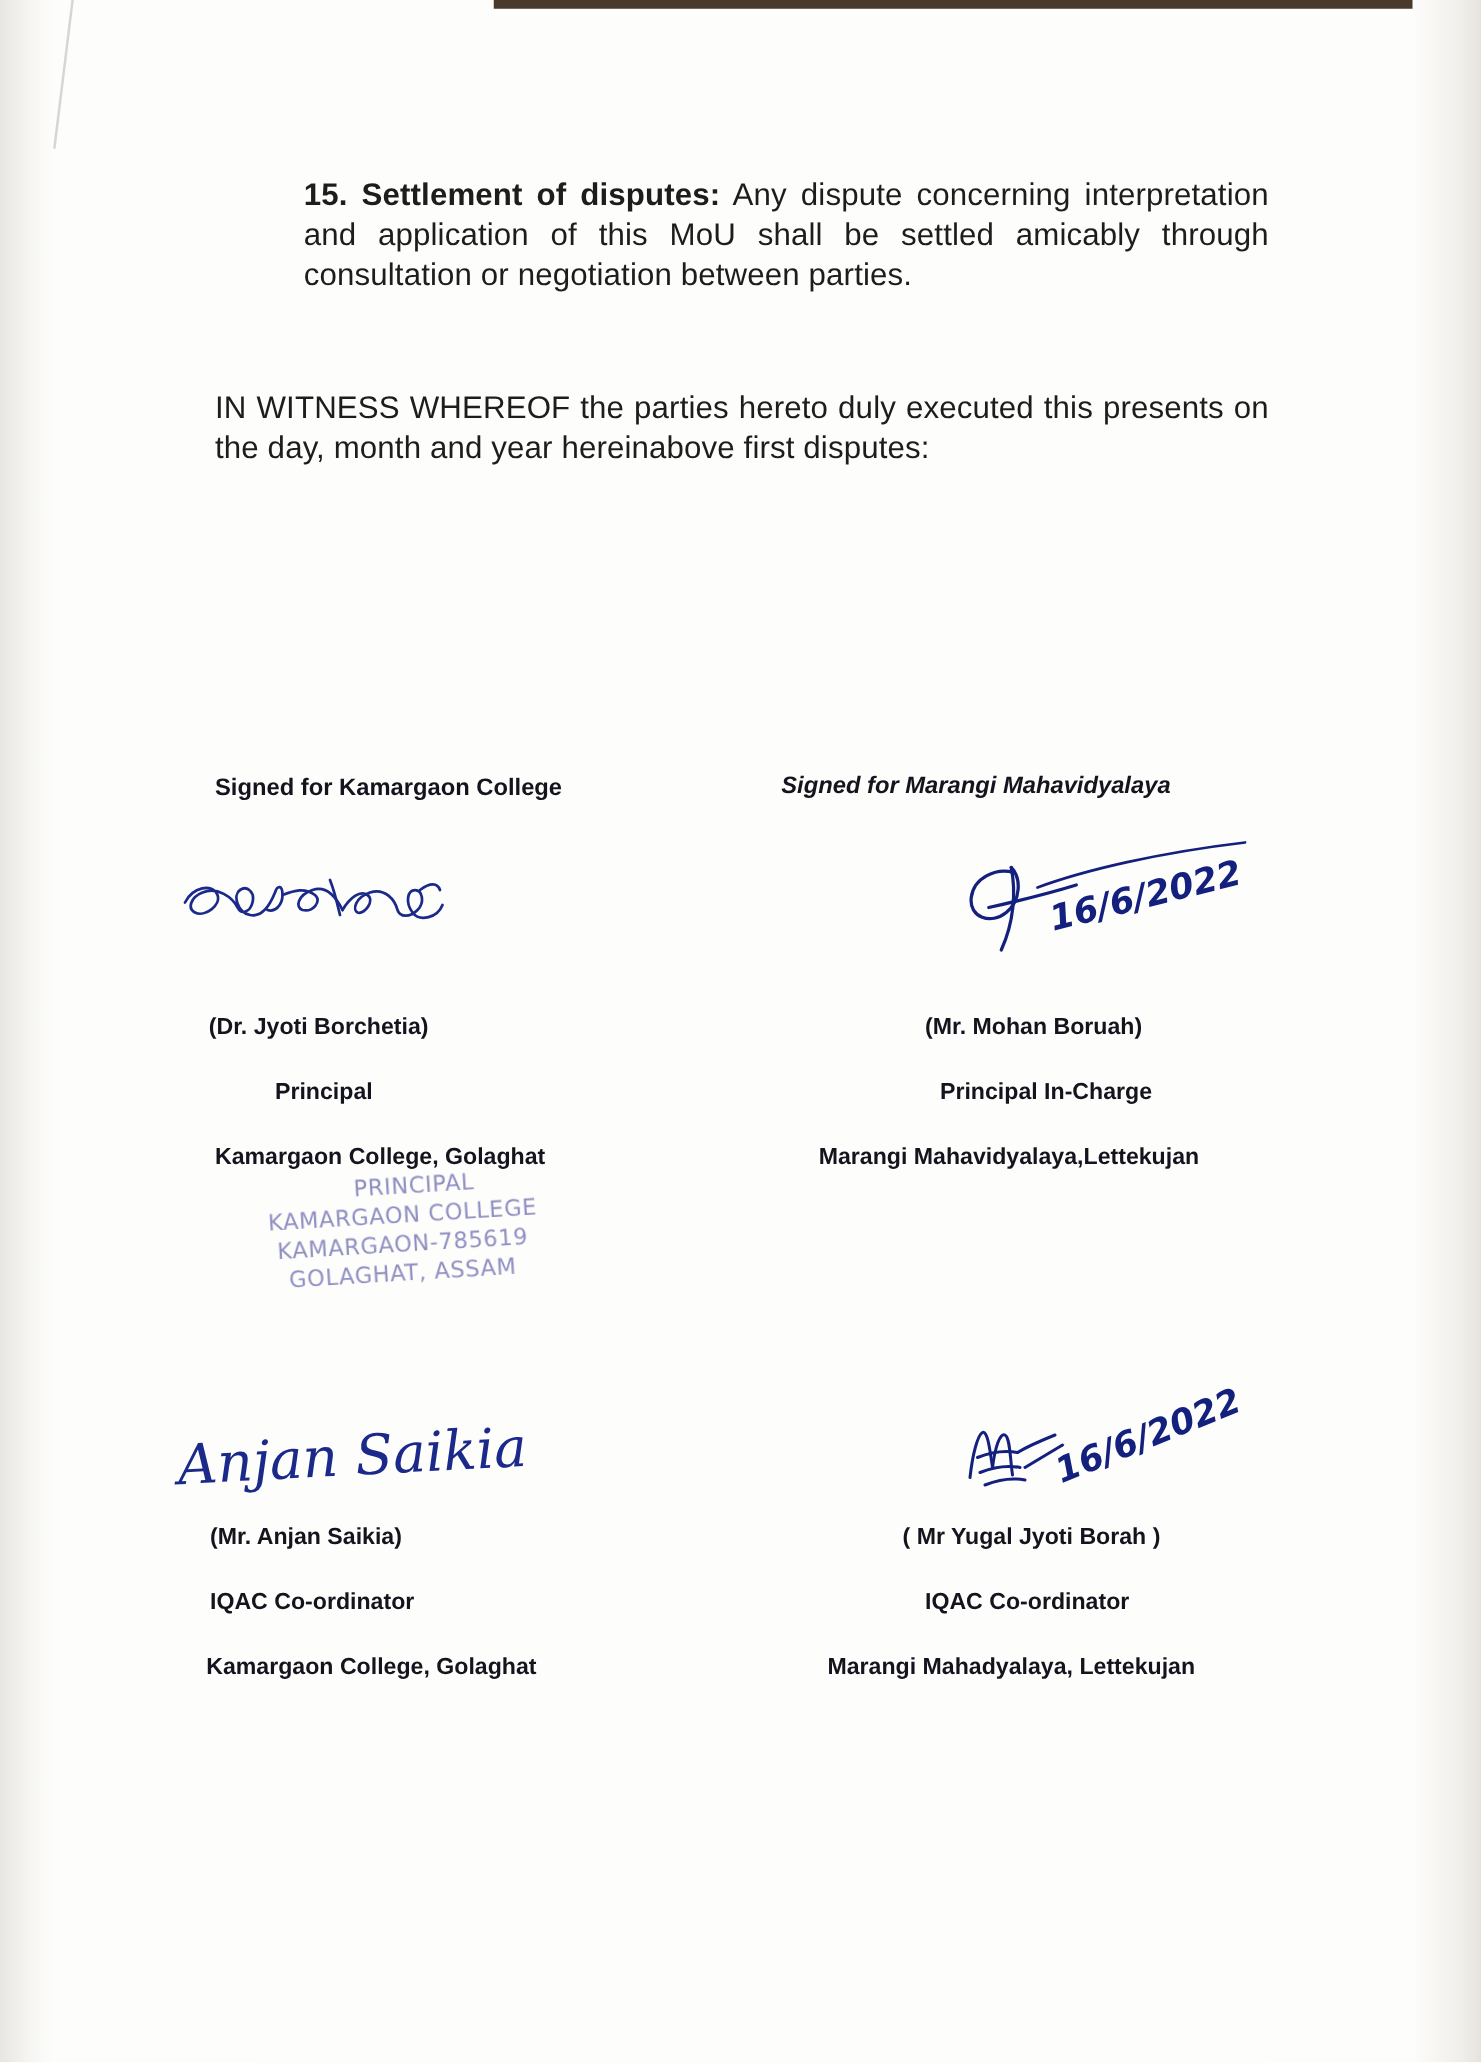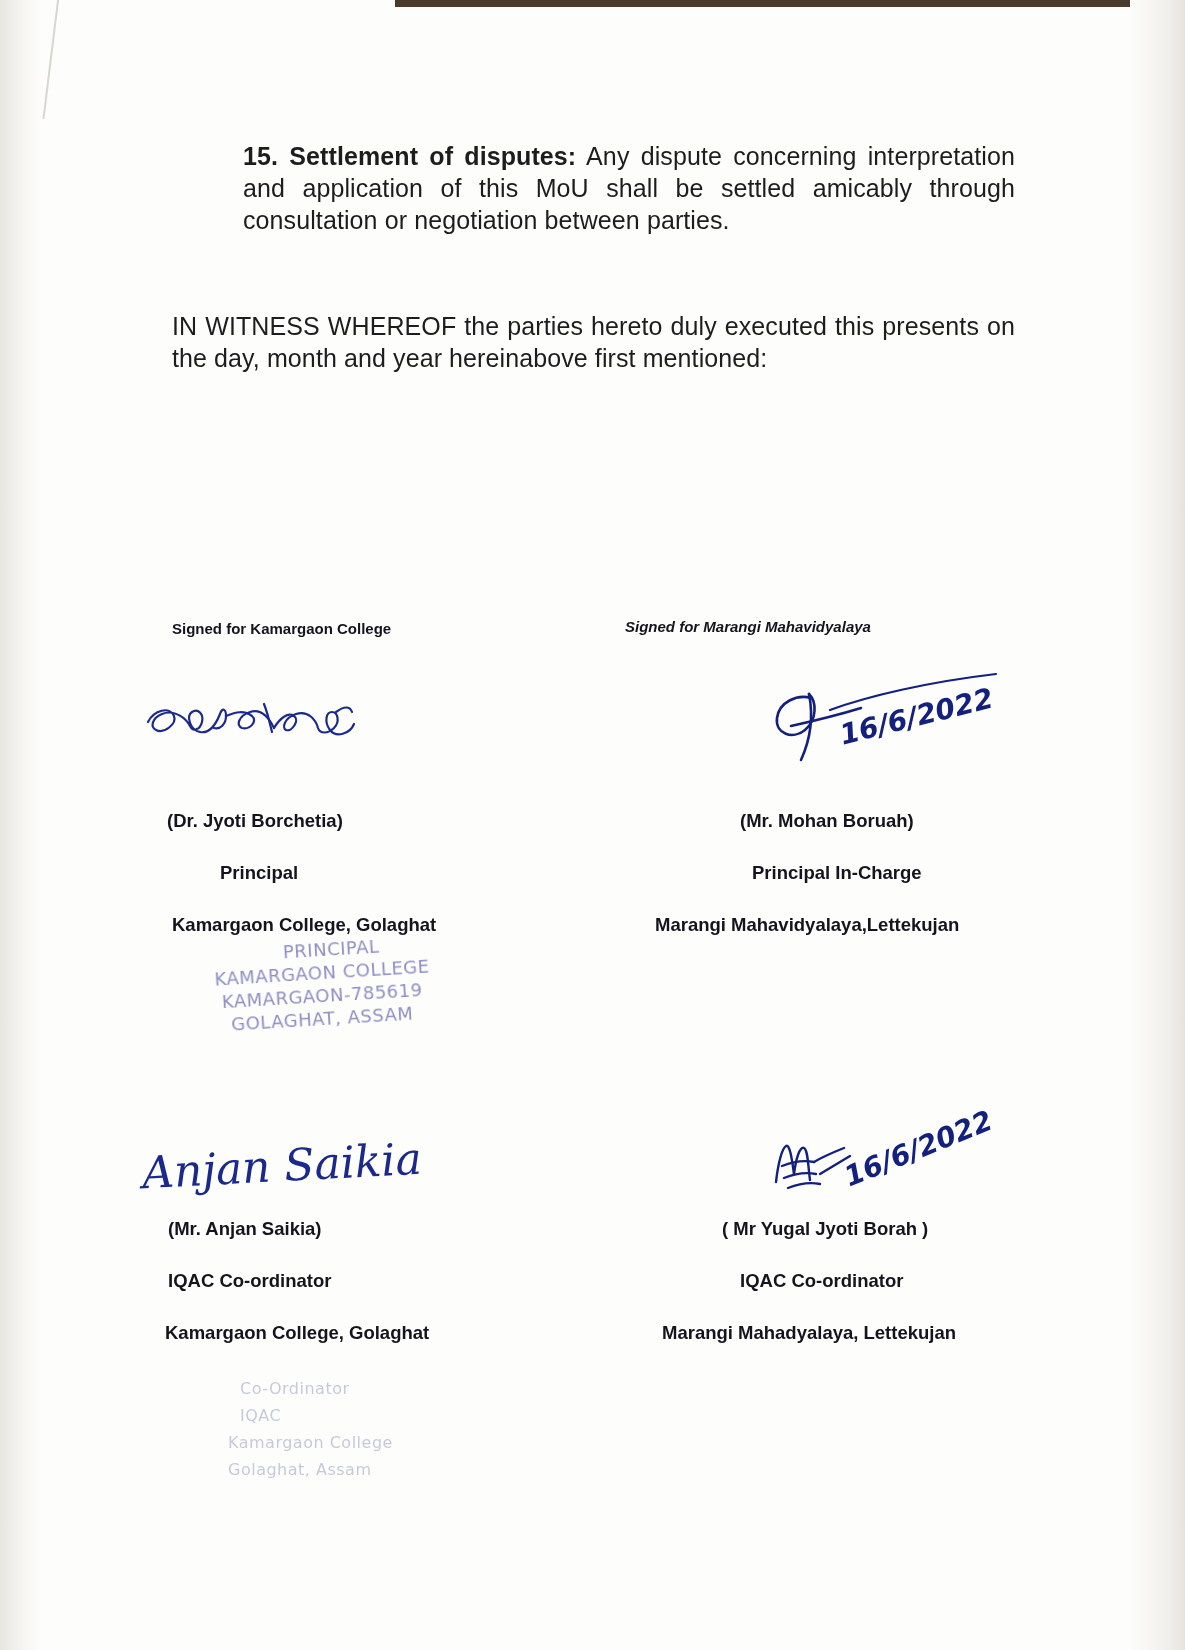--- a/index.html
+++ b/index.html
@@ -151,7 +151,7 @@
     <b>Settlement of disputes:</b><span> Any dispute   concerning interpretation and application of this MoU shall be settled amicably through consultation or negotiation between parties.</span>
   </div>
 
-  <div class="body-text witness">IN WITNESS WHEREOF the parties hereto duly executed this presents on the day, month and year hereinabove first mentioned:</div>
+  <div class="body-text witness">IN WITNESS WHEREOF the parties hereto duly executed this presents on the day, month and year hereinabove first disputes:</div>
 
   <div class="sig-label" style="left:172px; top:620px;">Signed for Kamargaon College</div>
   <div class="sig-label" style="left:625px; top:618px;font-style:italic;">Signed  for  Marangi  Mahavidyalaya</div>

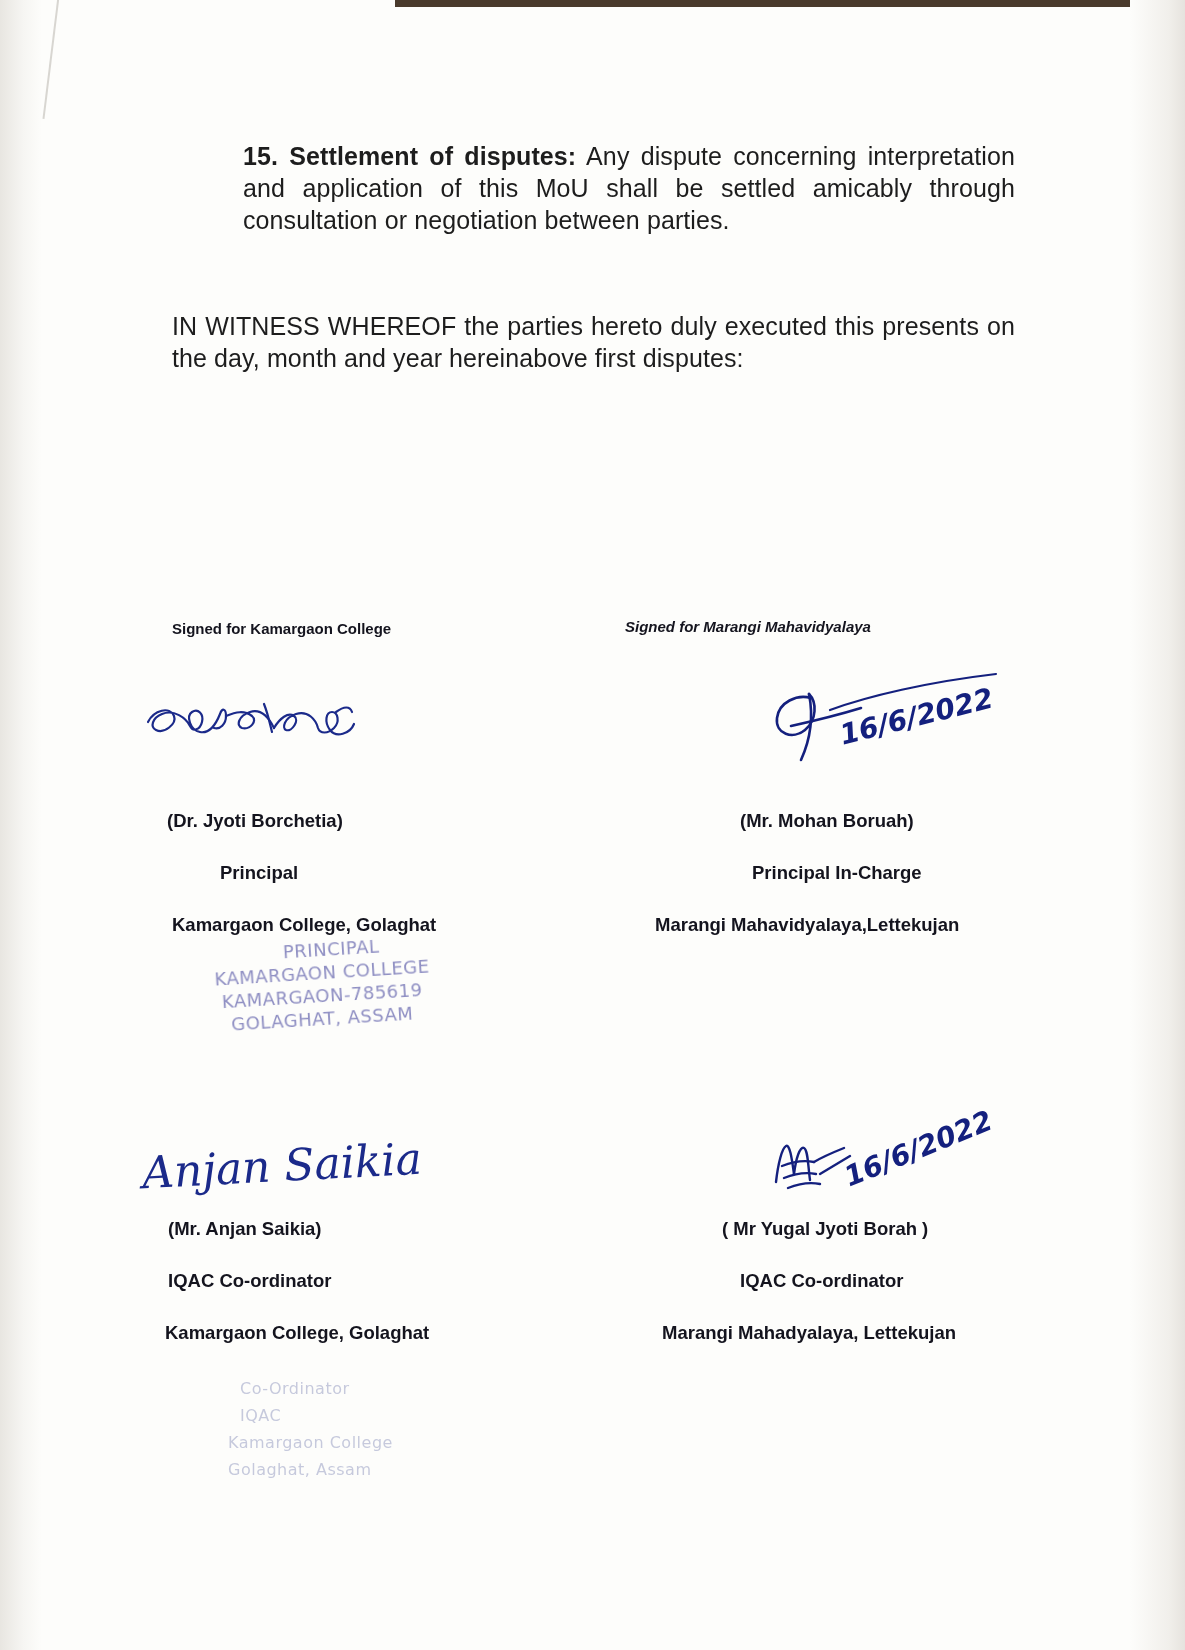--- a/index.html
+++ b/index.html
@@ -74,7 +74,7 @@
 
   .sig-label {
     position: absolute;
-    font-size: 15px;
+    font-size: 19px;
     font-weight: bold;
     color: #14141e;
     white-space: nowrap;

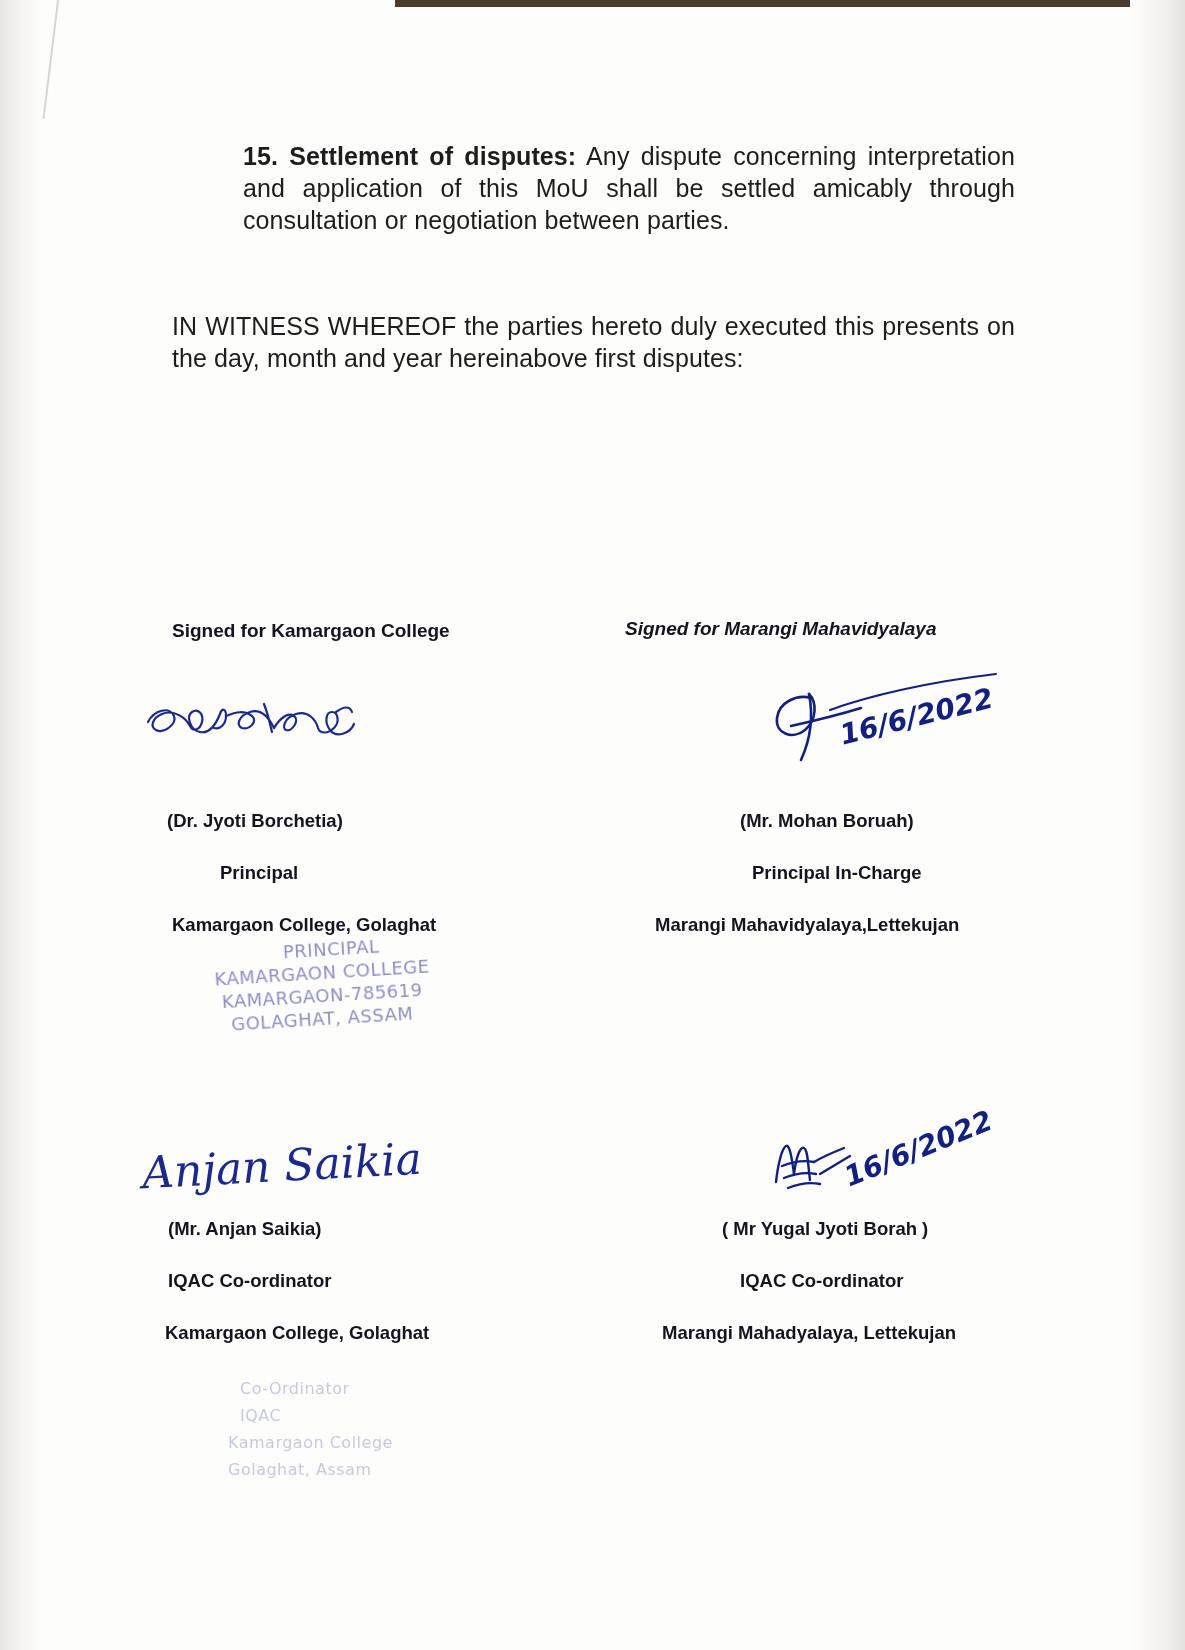--- a/index.html
+++ b/index.html
@@ -200,12 +200,6 @@
   <div class="sig-line" style="left:168px; top:1270px;">IQAC Co-ordinator</div>
   <div class="sig-line" style="left:165px; top:1322px;">Kamargaon College, Golaghat</div>
 
-  <div class="stamp stamp-faint">
-    <div>Co-Ordinator</div>
-    <div>IQAC</div>
-    <div style="margin-left:-12px;">Kamargaon College</div>
-    <div style="margin-left:-12px;">Golaghat, Assam</div>
-  </div>
 
   <svg class="sig-ink" style="left:768px; top:1130px;" width="120" height="70" viewBox="0 0 120 70">
     <g fill="none" stroke="#14207e" stroke-width="2.4" stroke-linecap="round">

